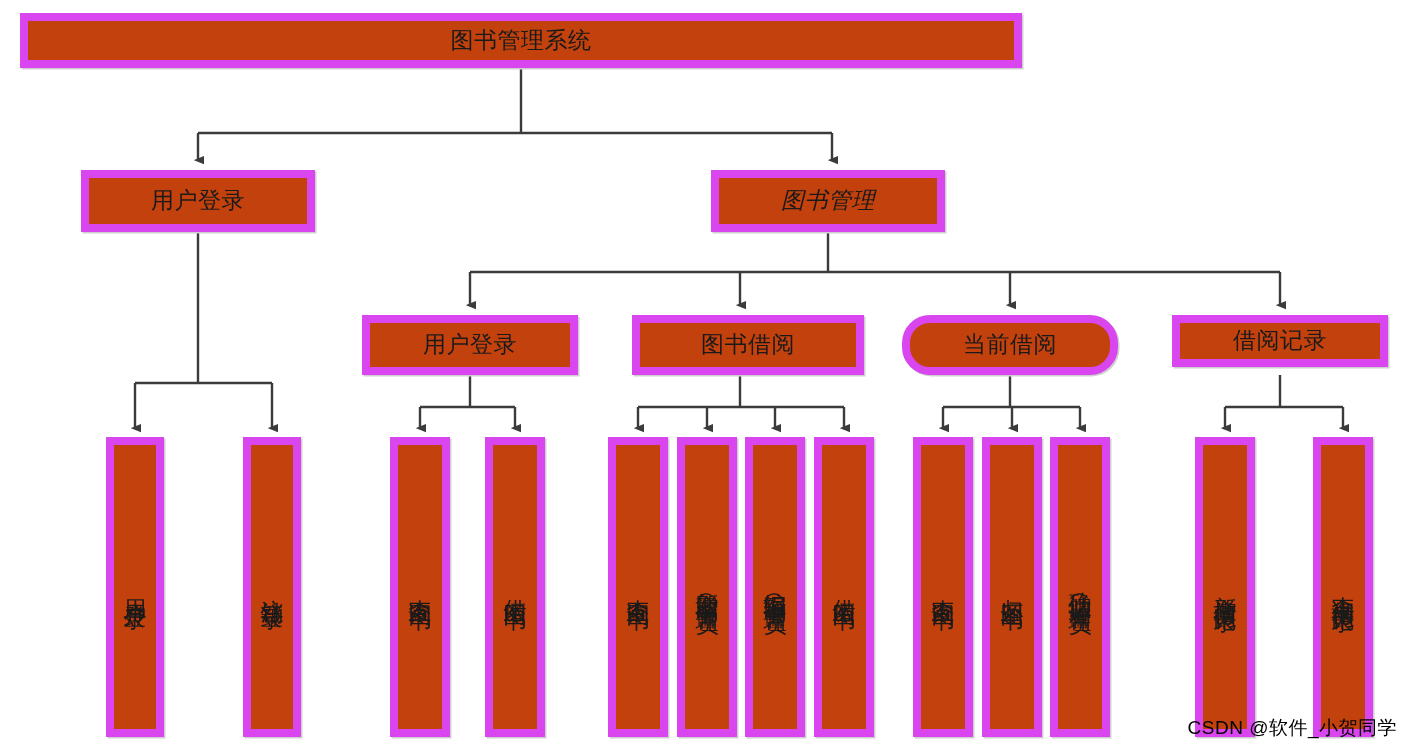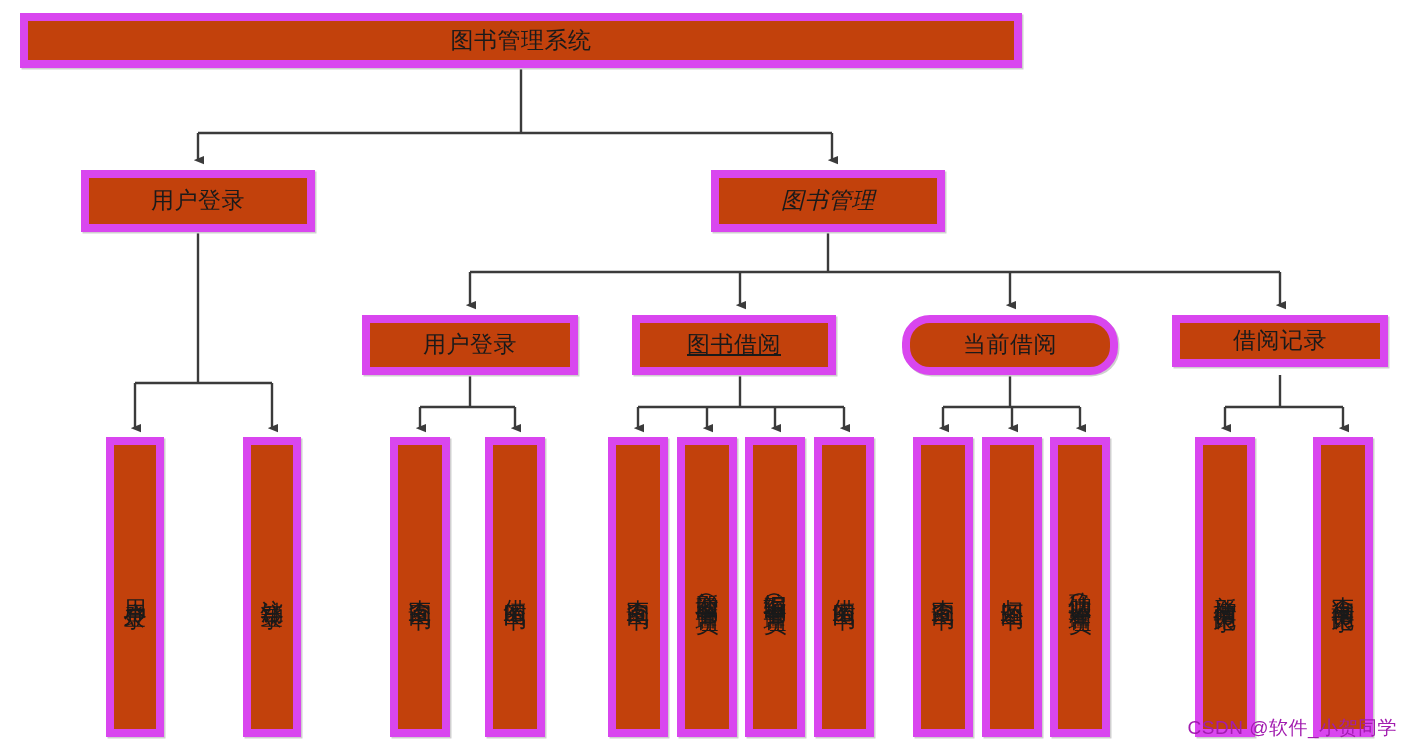--- a/index.html
+++ b/index.html
@@ -139,7 +139,7 @@
   <div class="node horizontal" style="left:362px; top:315px; width:216px; height:60px;">
     <span class="node-label">用户登录</span>
   </div>
-  <div class="node horizontal" style="left:632px; top:315px; width:204px; height:60px;text-decoration:underline;">
+  <div class="node horizontal" style="left:632px; top:315px; width:232px; height:60px;">
     <span class="node-label">图书借阅</span>
   </div>
   <div class="node horizontal" style="left:902px; top:315px; width:216px; height:60px;border-radius:28px;">

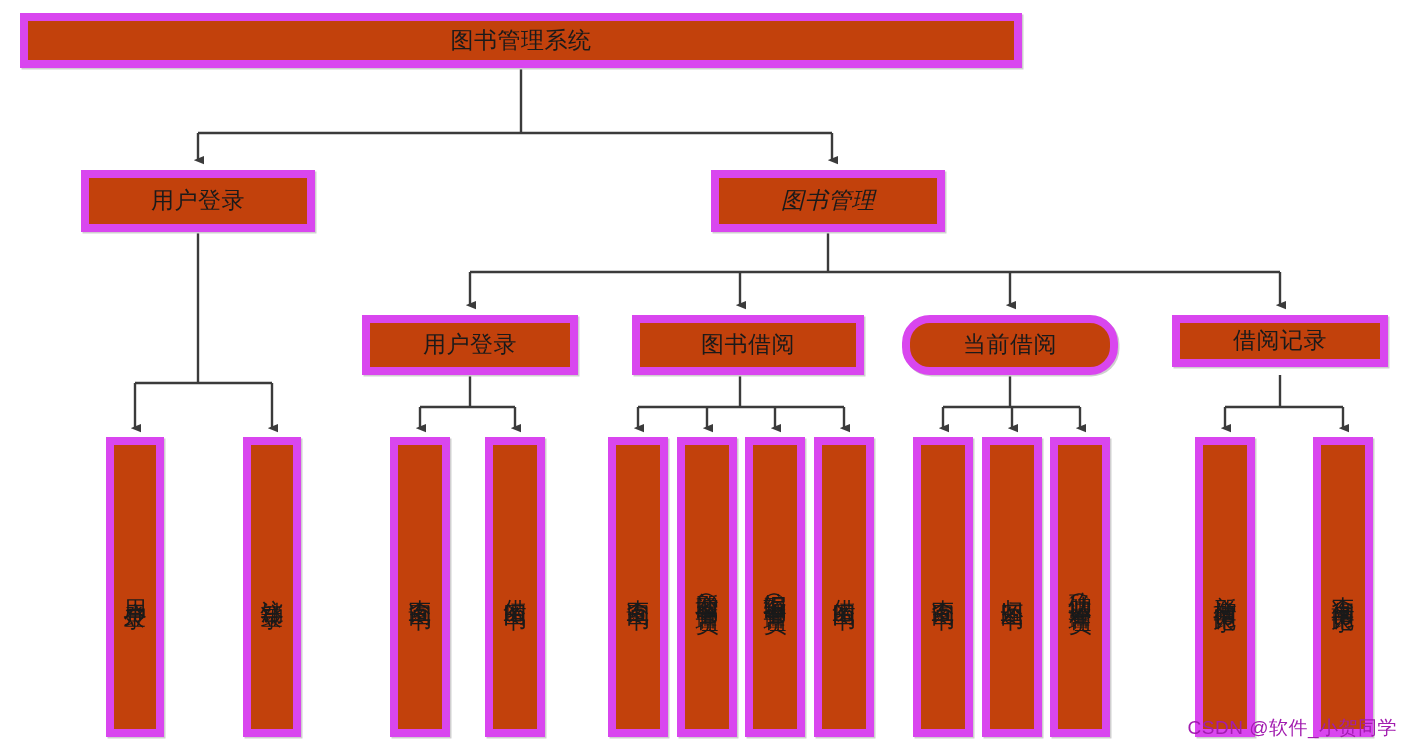--- a/index.html
+++ b/index.html
@@ -63,7 +63,7 @@
     right: 8px;
     bottom: 6px;
     font-size: 19px;
-    color: #a21caf;
+    color: #000000;
     letter-spacing: 0.5px;
     white-space: nowrap;
     z-index: 3;

